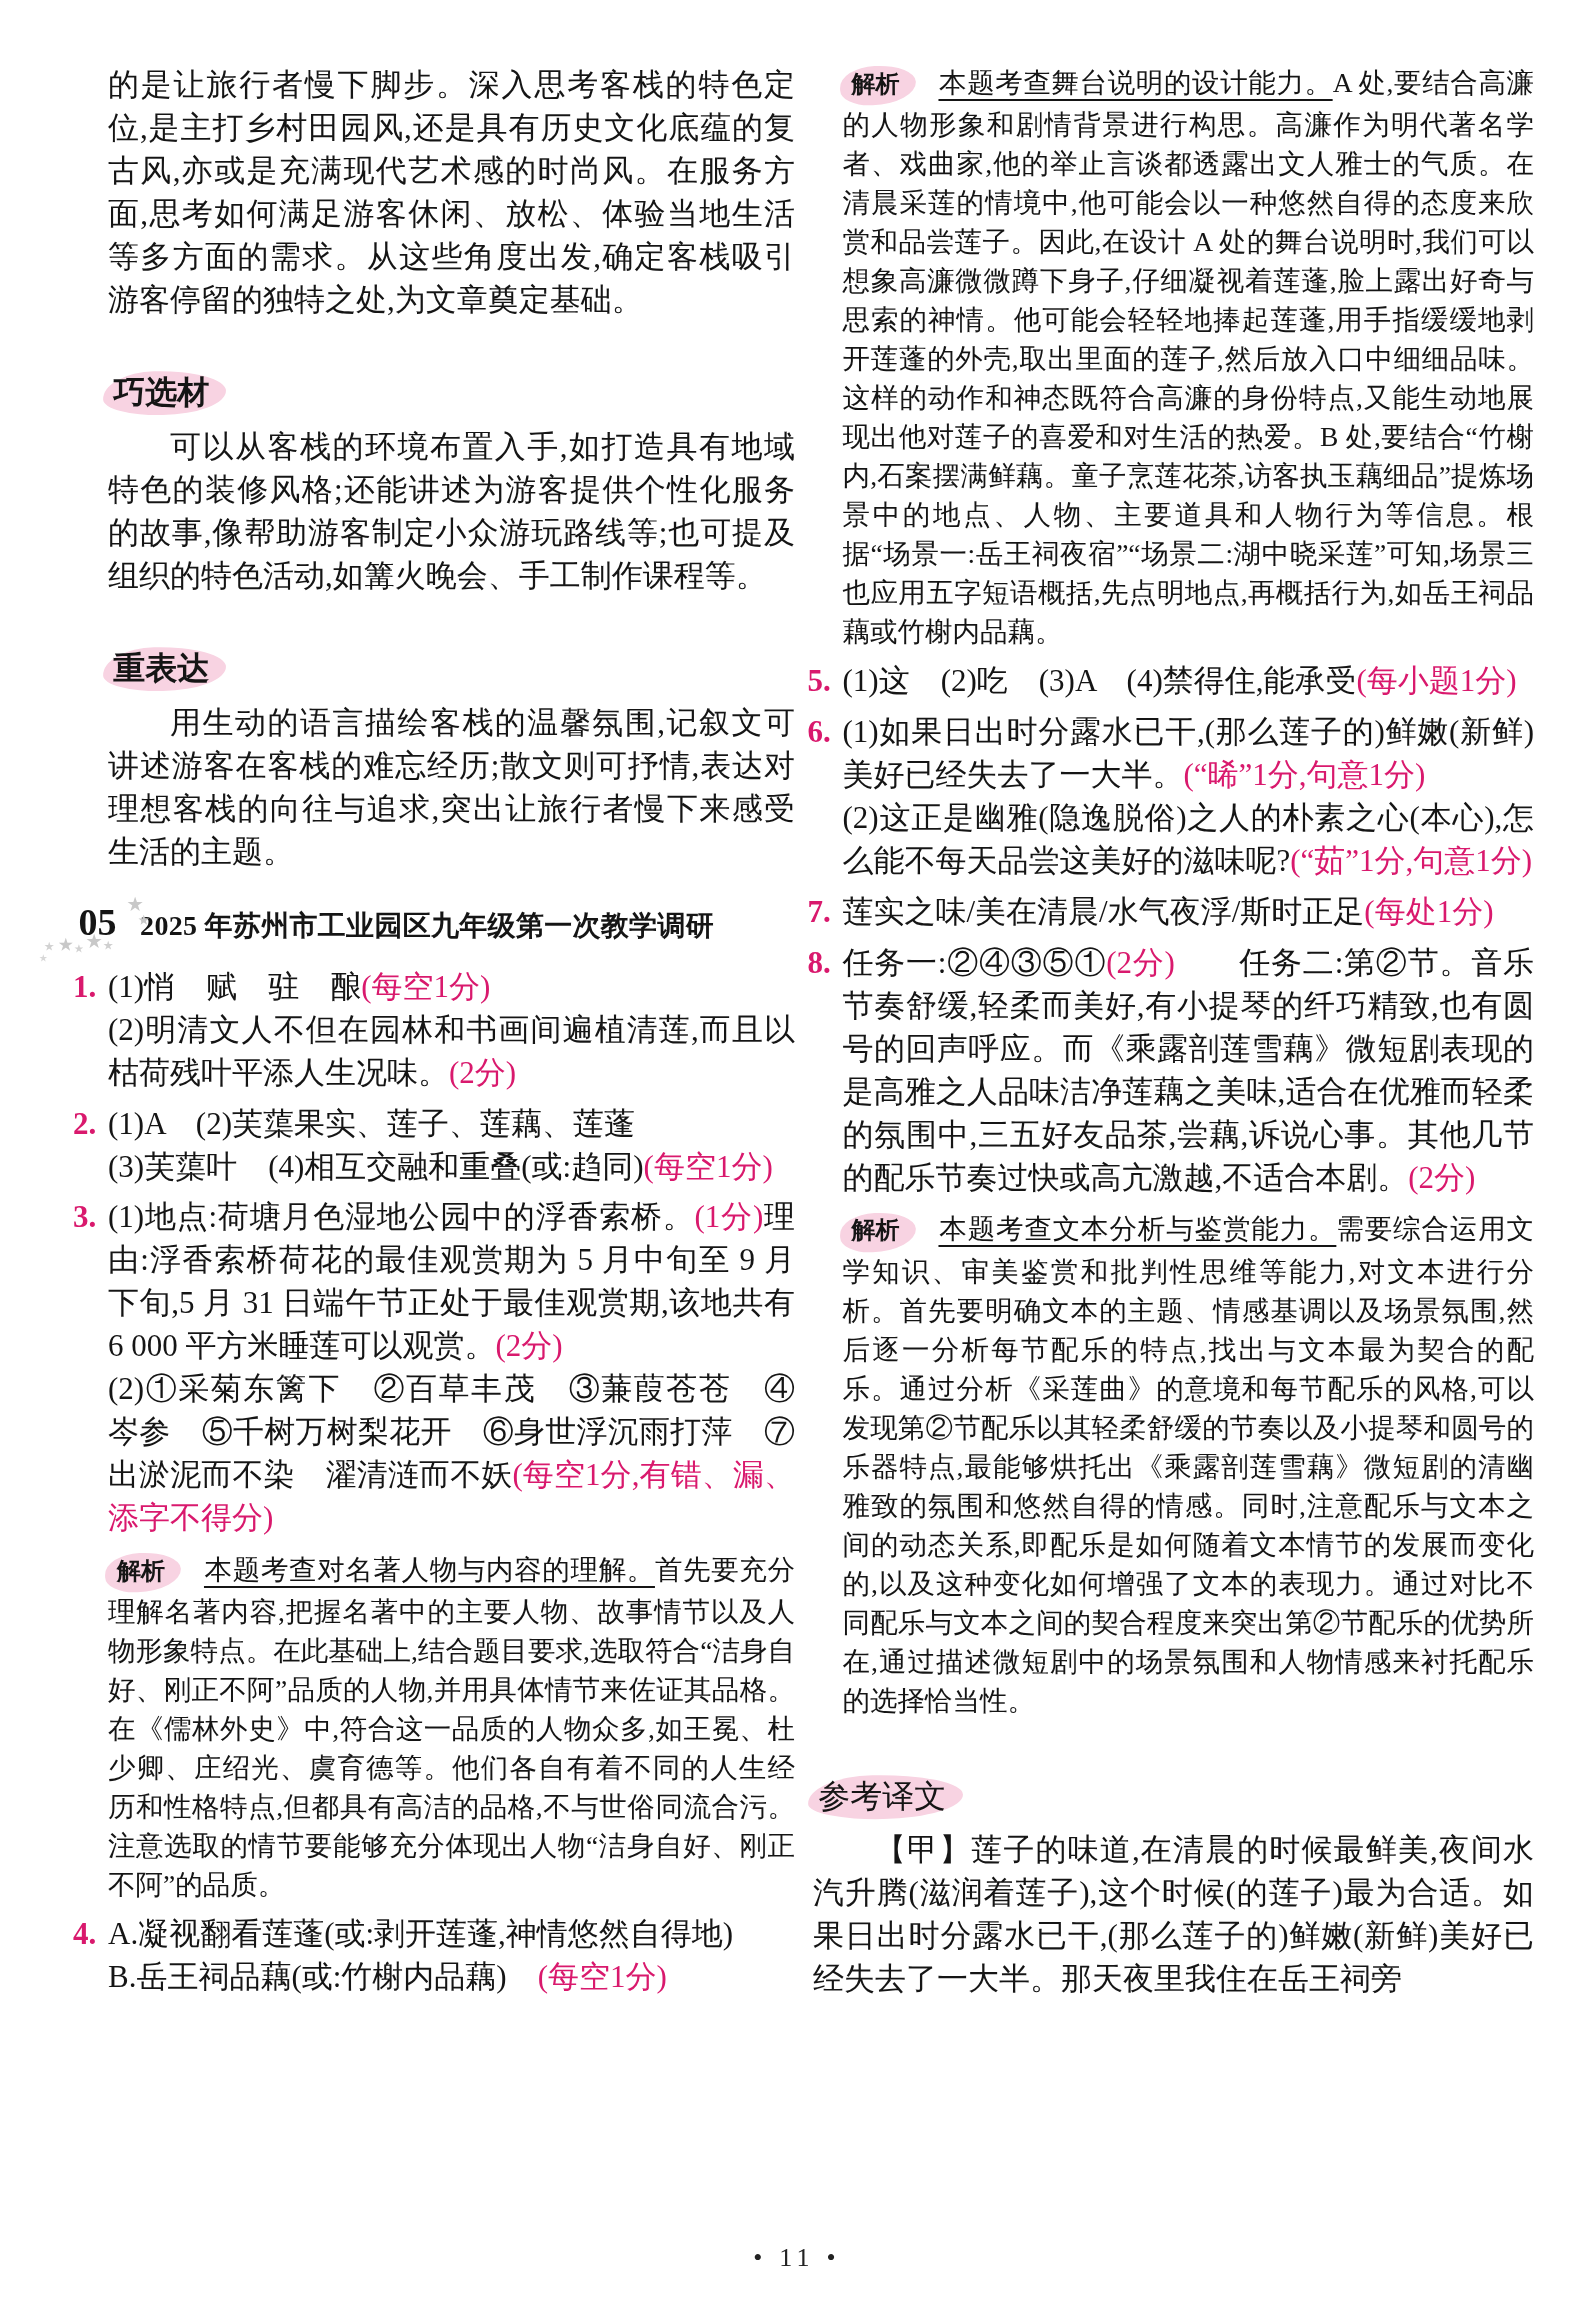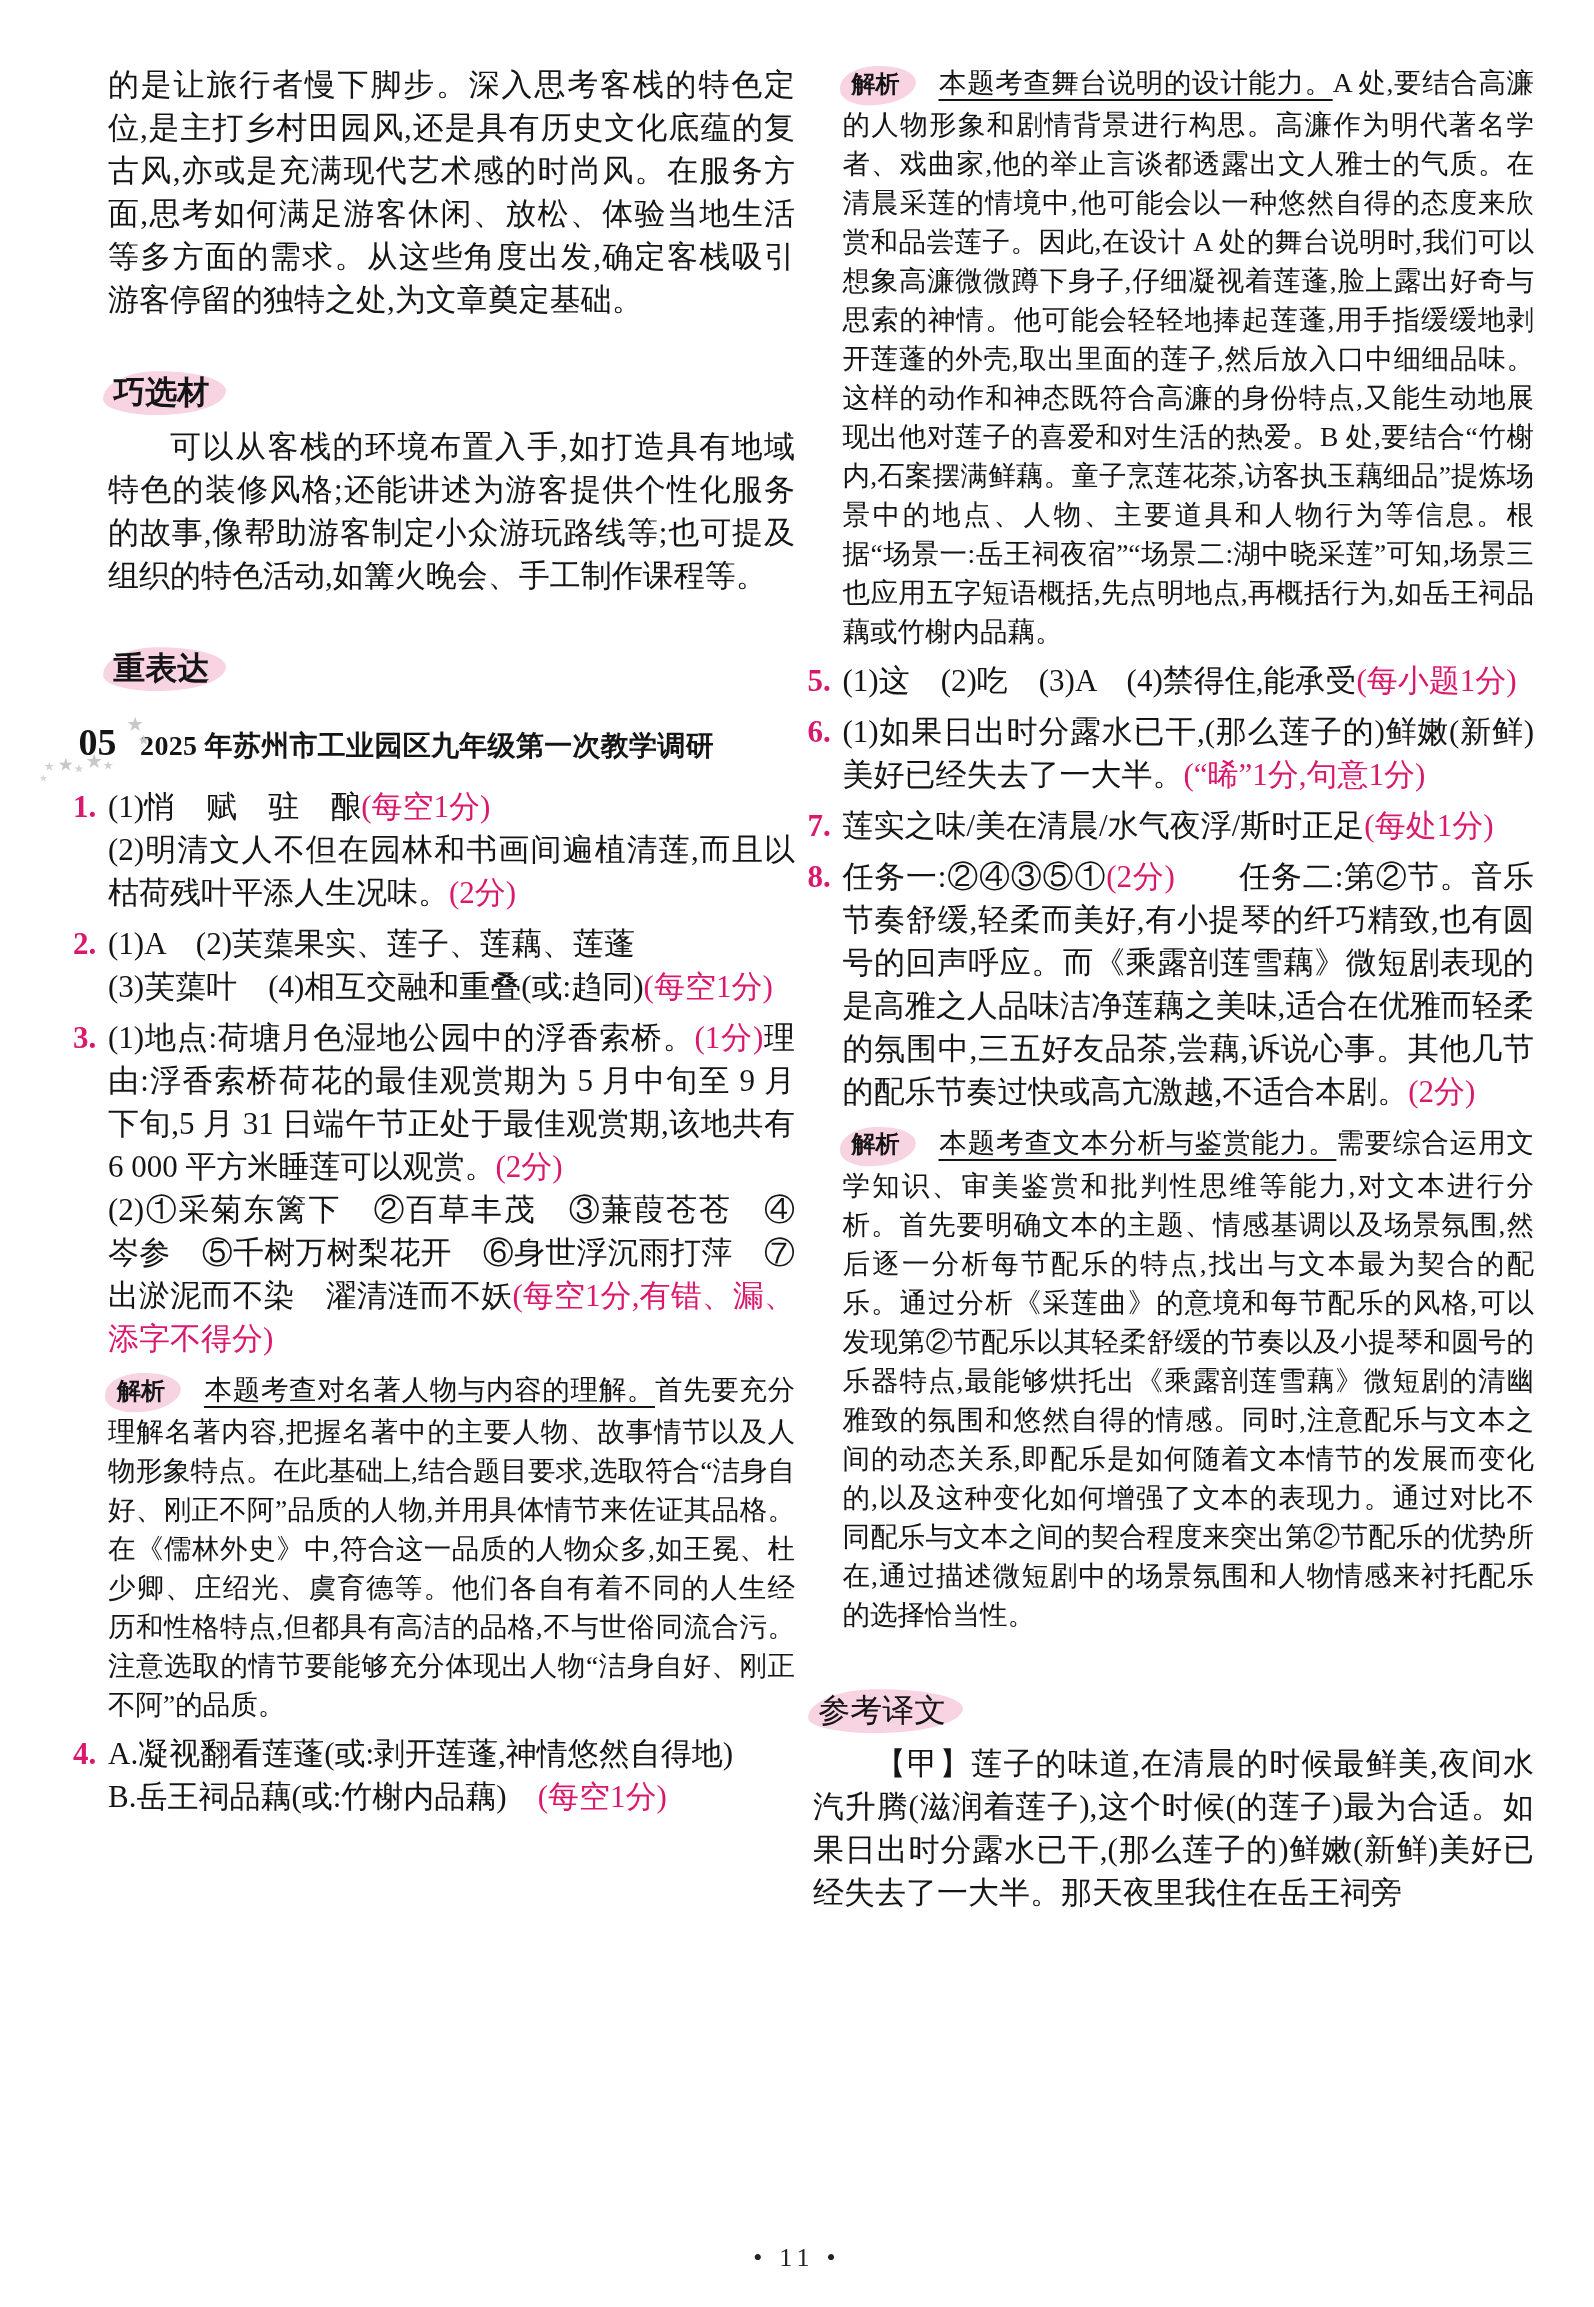--- a/index.html
+++ b/index.html
@@ -86,6 +86,7 @@
     <h3 class="subhead">
       <span class="brush"><span class="in">重表达</span></span>
     </h3>
+    <p class="para indent2">用生动的语言描绘客栈的温馨氛围,记叙文可讲述游客在客栈的难忘经历;散文则可抒情,表达对理想客栈的向往与追求,突出让旅行者慢下来感受生活的主题。</p>
 
     <div class="section-head">
       <span class="sec-no">

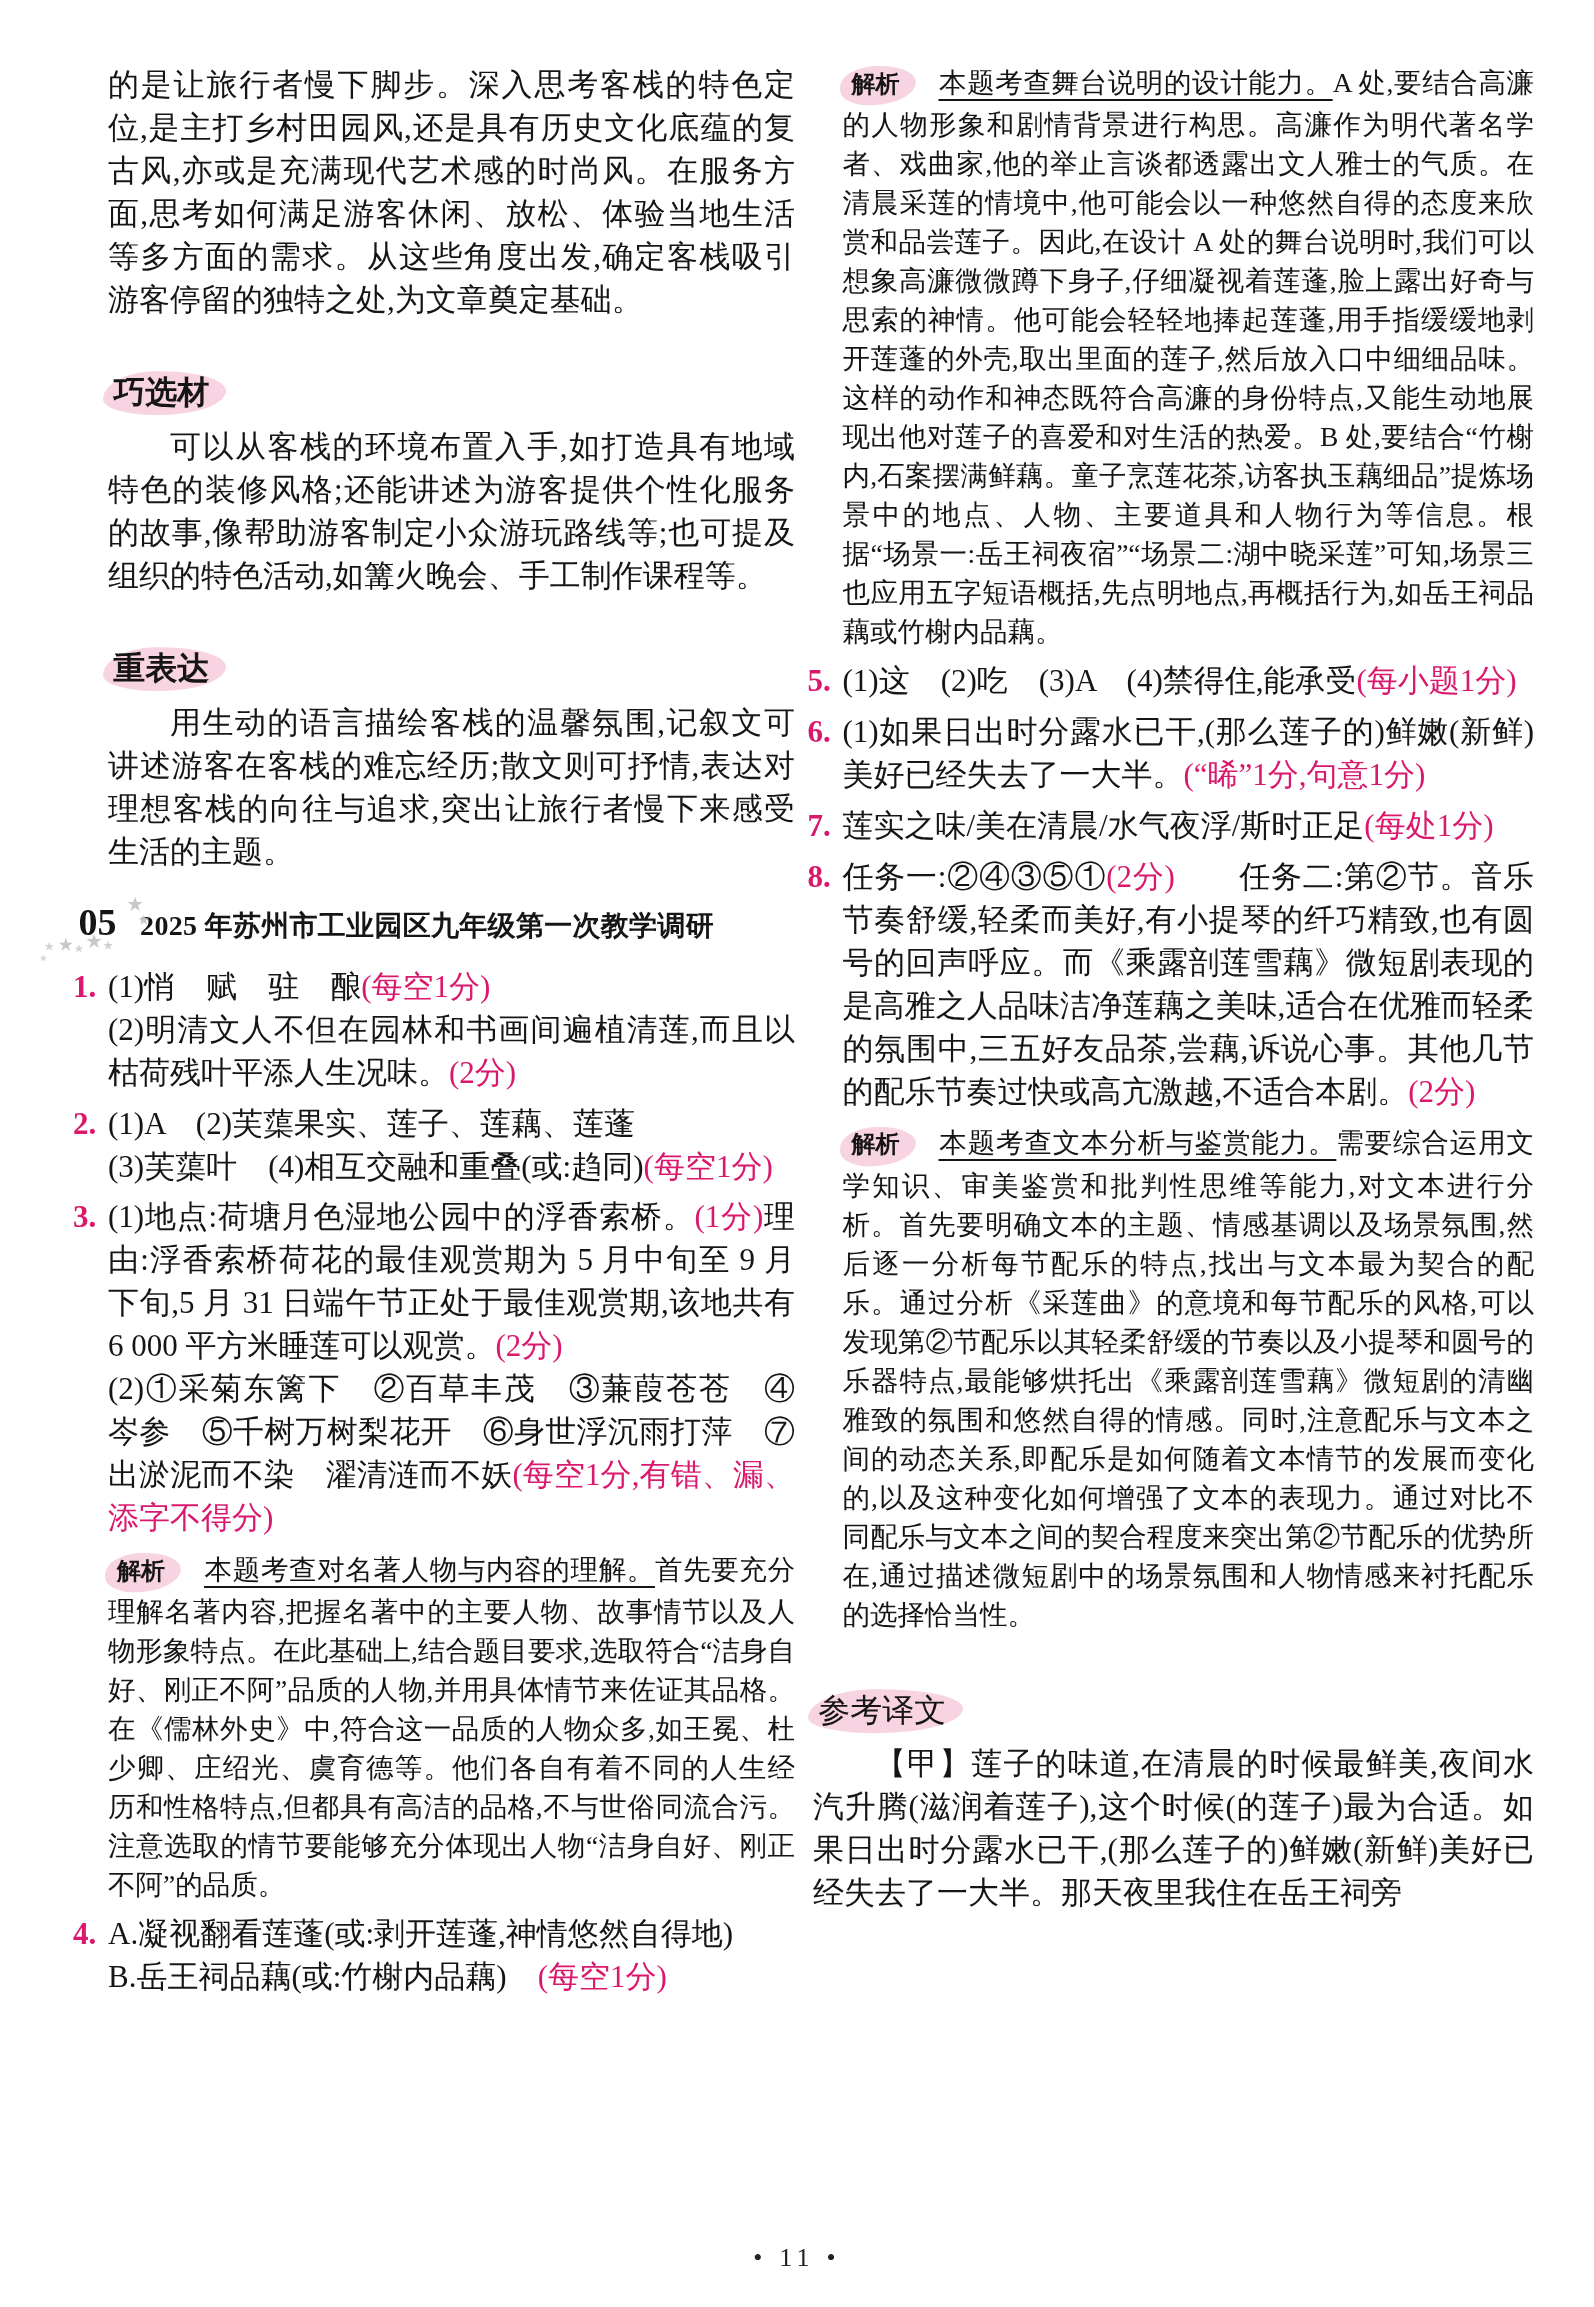--- a/index.html
+++ b/index.html
@@ -146,6 +146,7 @@
     <div class="item">
       <span class="num">6.</span>
       <div class="ans"><span>(1)如果日出时分露水已干,(那么莲子的)鲜嫩(新鲜)美好已经失去了一大半。</span><span class="magenta">(“晞”1分,句意1分)</span></div>
+      <div class="ans"><span>(2)这正是幽雅(隐逸脱俗)之人的朴素之心(本心),怎么能不每天品尝这美好的滋味呢?</span><span class="magenta">(“茹”1分,句意1分)</span></div>
     </div>
 
     <div class="item">

